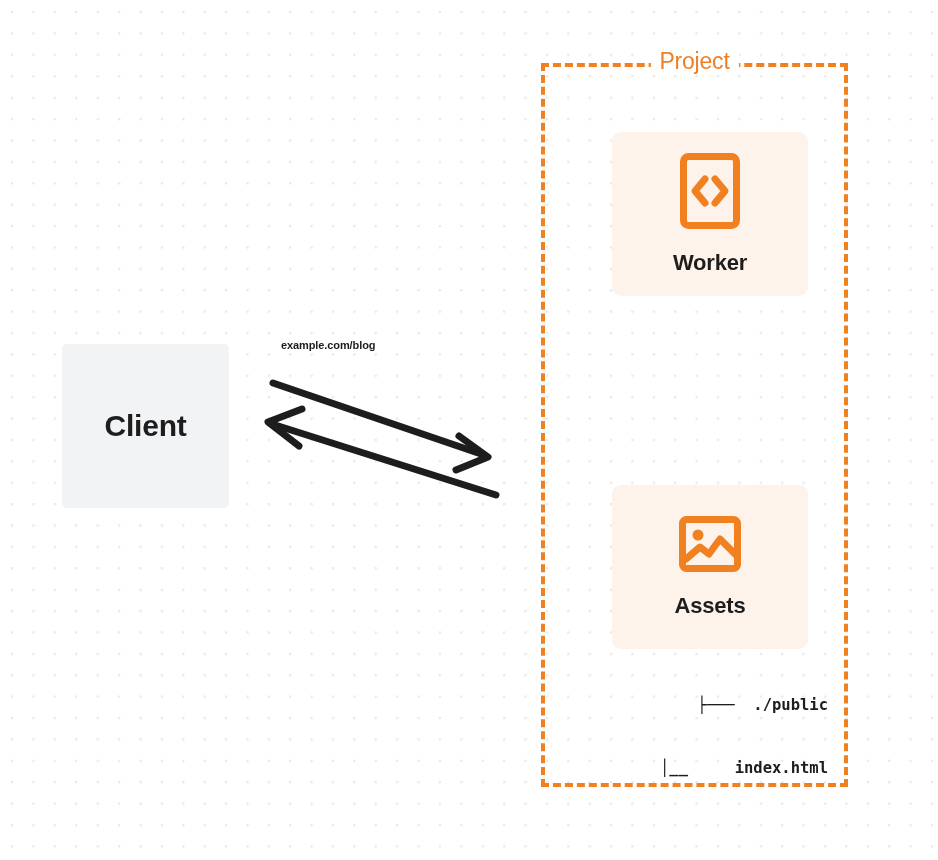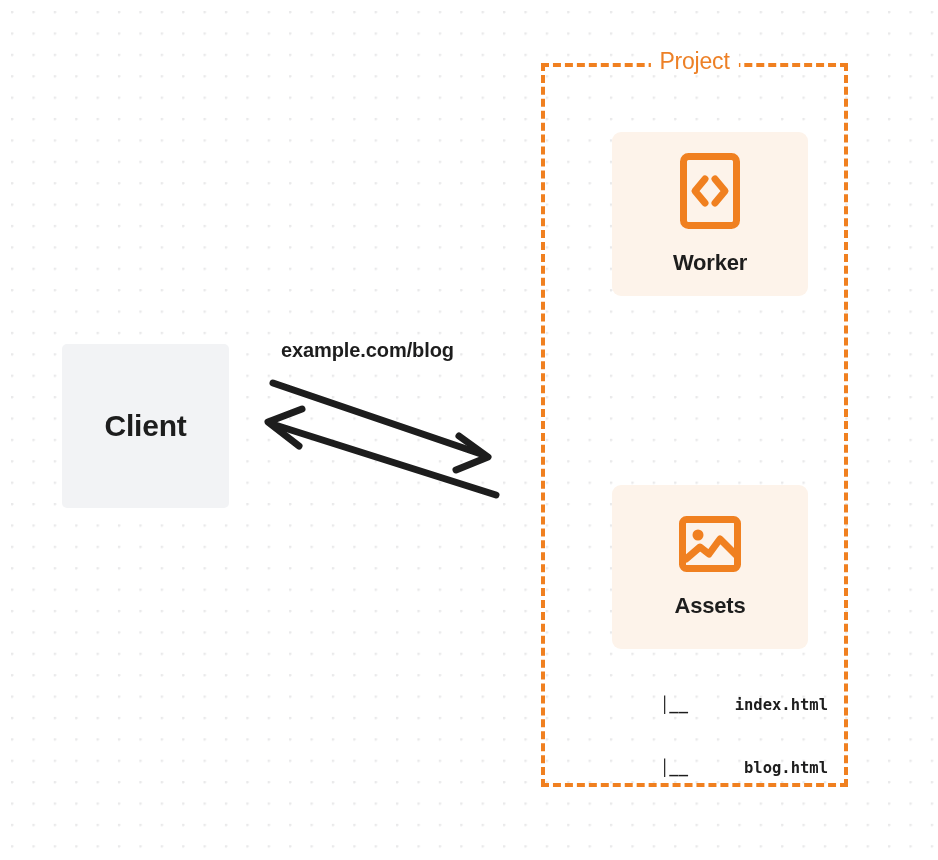--- a/index.html
+++ b/index.html
@@ -58,7 +58,7 @@
     position: absolute;
     left: 281px;
     top: 339px;
-    font-size: 20px;
+    font-size: 11px;
     font-weight: bold;
     color: #1d1d1d;
     letter-spacing: -0.1px;

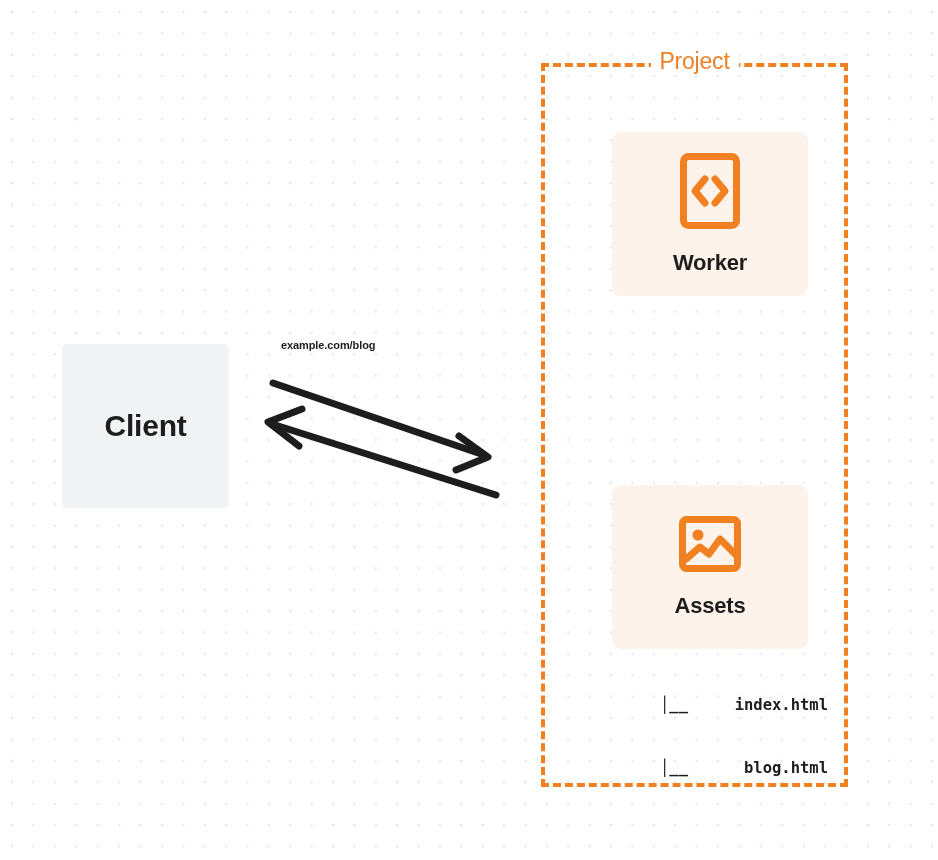--- a/index.html
+++ b/index.html
@@ -183,6 +183,7 @@
     </div>
 
     <div id="assets-file-tree">
+      <span class="tree-row">├───  ./public</span>
       <span class="tree-row">│__     index.html</span>
       <span class="tree-row">│__      blog.html</span>
       

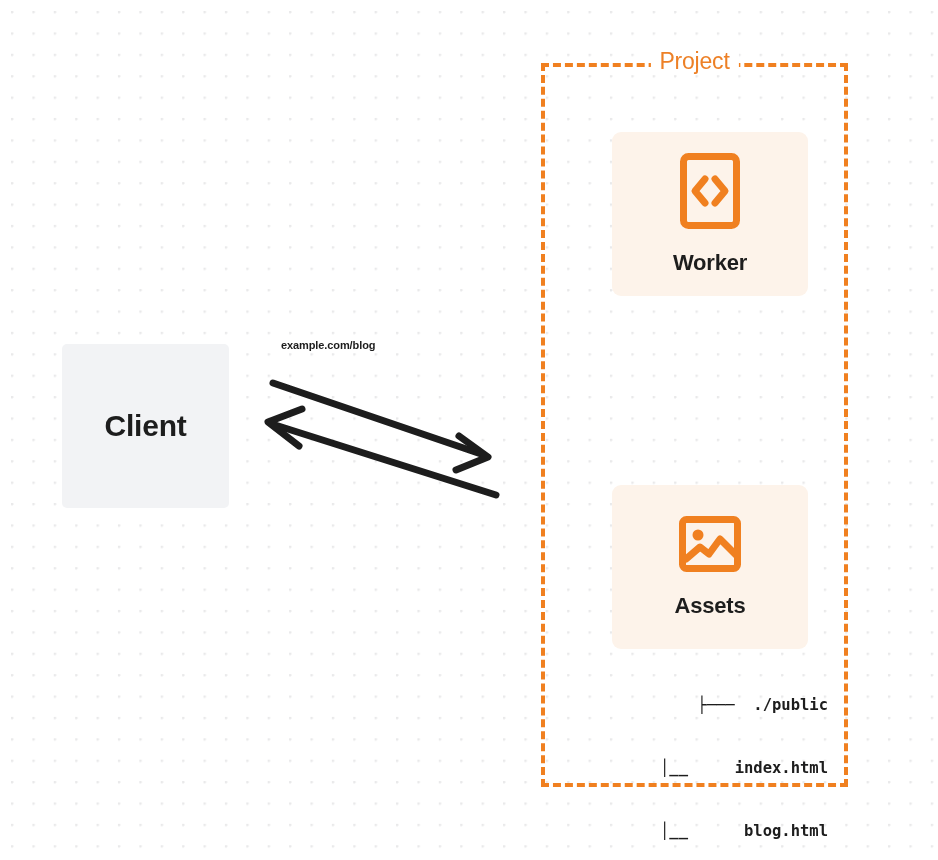--- a/index.html
+++ b/index.html
@@ -185,7 +185,6 @@
     <div id="assets-file-tree">
       <span class="tree-row">├───  ./public</span>
       <span class="tree-row">│__     index.html</span>
-      <span class="tree-row">│__      blog.html</span>
       
     </div>
   </div>

